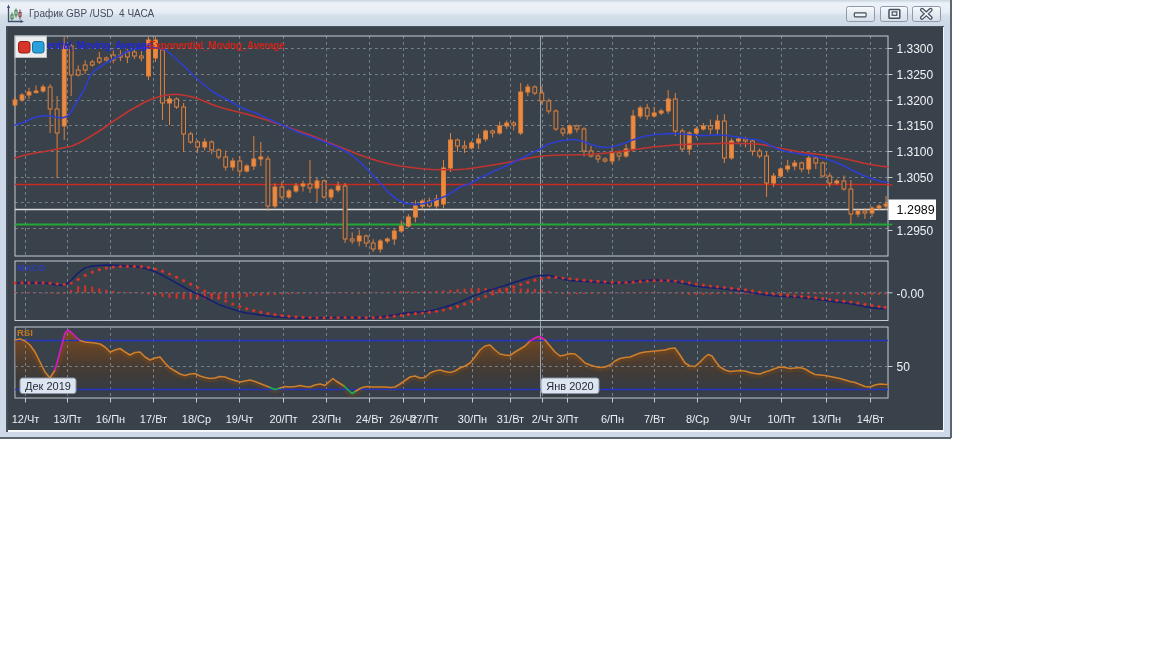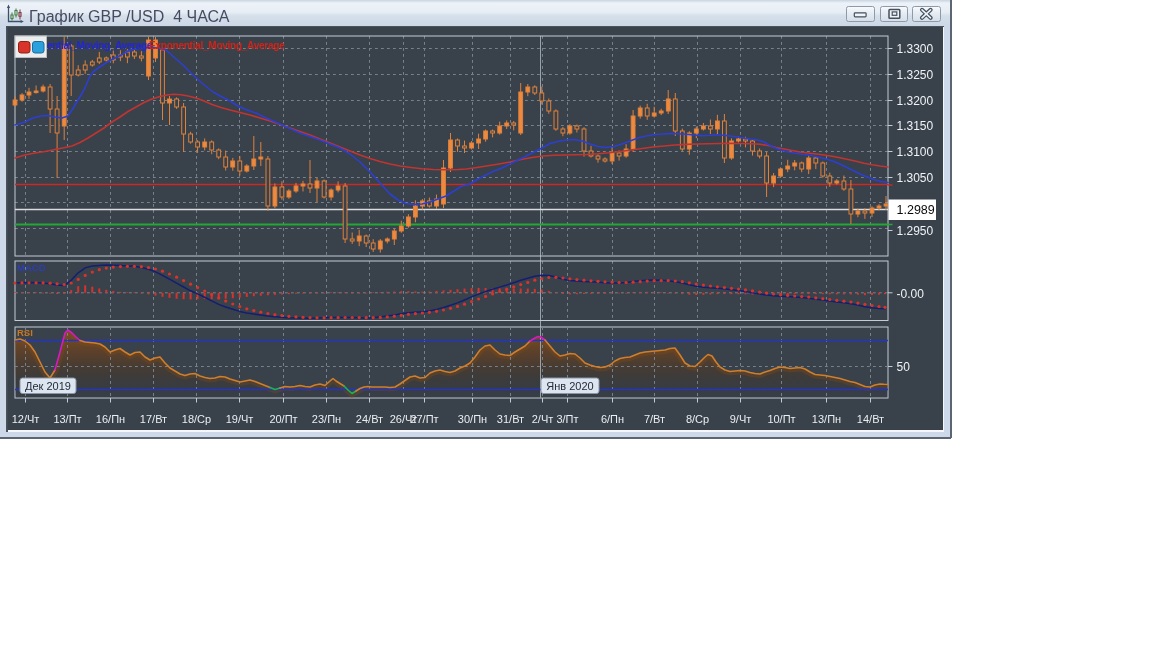--- a/index.html
+++ b/index.html
@@ -6,7 +6,7 @@
 #win{position:absolute;left:0;top:0;width:951px;height:438px;}
 #titlebar{position:absolute;left:0;top:0;width:951px;height:26px;
   background:linear-gradient(to bottom,#c9d4df 0%,#edf2f8 12%,#e8eef5 45%,#d4dfe9 62%,#ccd8e6 100%);}
-#title{position:absolute;left:29px;top:7.5px;font-size:16px;color:#474b61;}
+#title{position:absolute;left:29px;top:7.5px;font-size:10px;color:#474b61;}
 #frame{position:absolute;left:0;top:26px;width:951px;height:411px;background:#cdd9e9;}
 #outline-r{position:absolute;left:950px;top:0;width:1.8px;height:438px;background:#5c6673;z-index:9;}
 #outline-b{position:absolute;left:0px;top:437px;width:951px;height:1.5px;background:#5c6673;z-index:9;}

